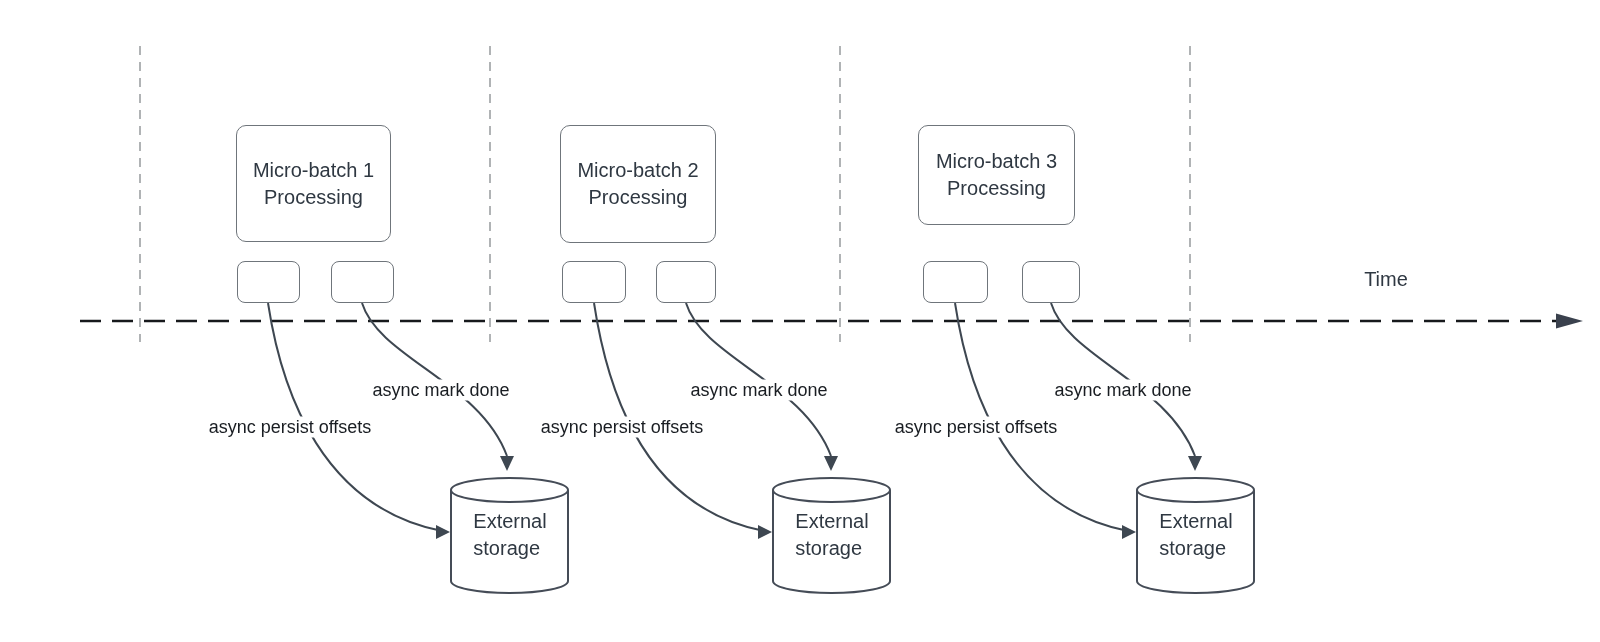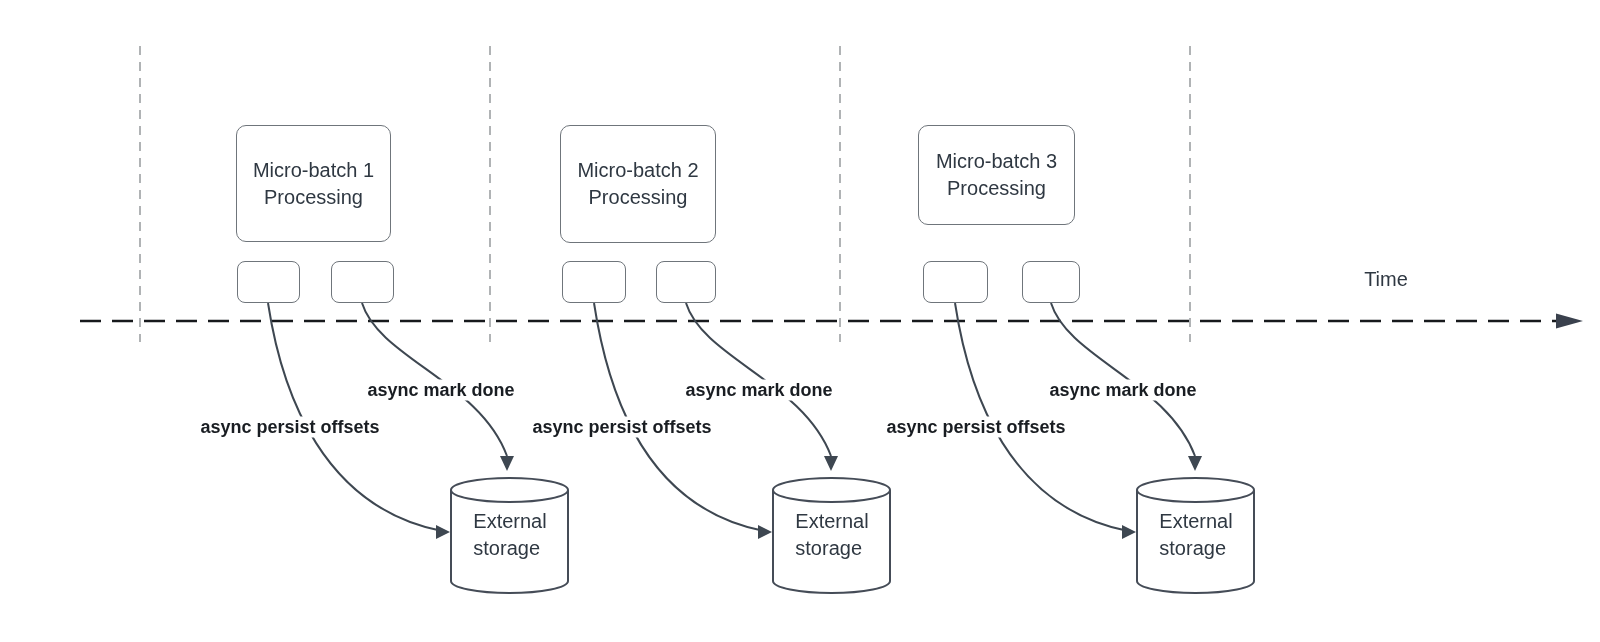--- a/index.html
+++ b/index.html
@@ -43,7 +43,7 @@
     position: absolute;
     transform: translate(-50%, -50%);
     font-size: 18px;
-    font-weight: bold;
+    font-weight: normal;
     color: #191d22;
     background: #ffffff;
     padding: 0 3px;

